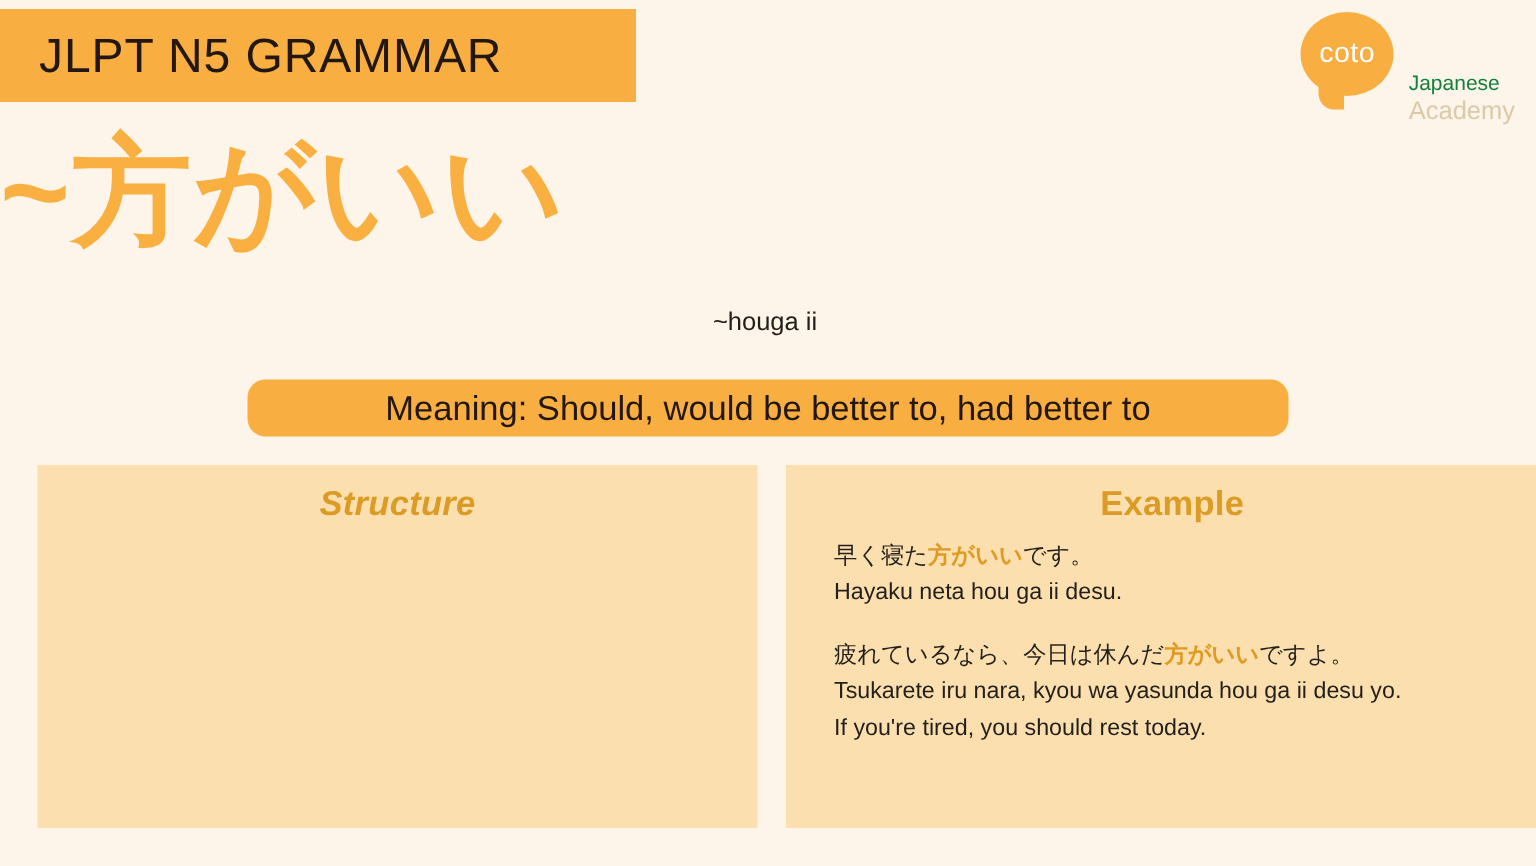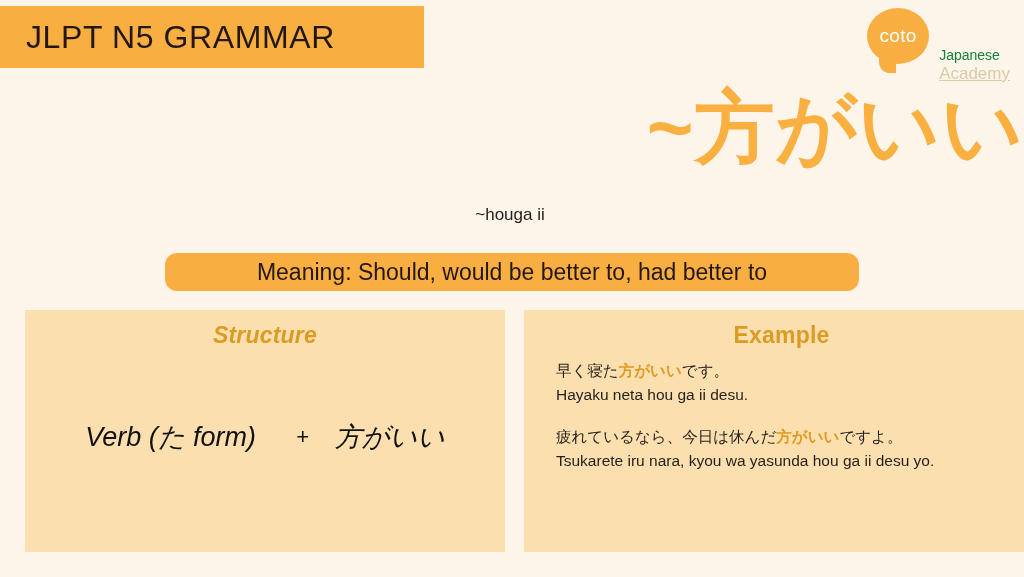--- a/index.html
+++ b/index.html
@@ -85,7 +85,6 @@
   .logo-line2 {
     font-size: 17px;
     color: #DCC9A8;
-    text-decoration: underline;
   }
 
   

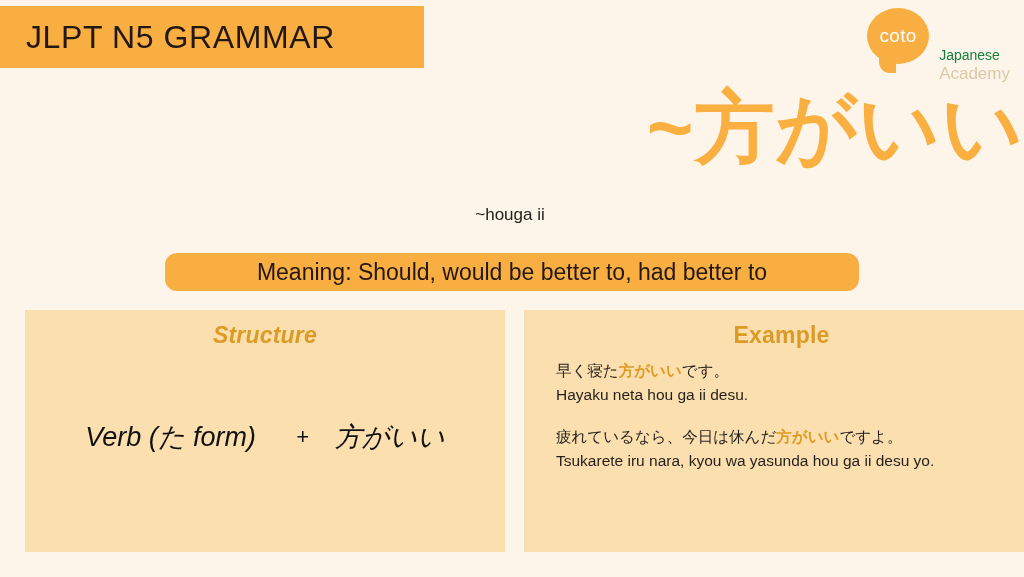--- a/index.html
+++ b/index.html
@@ -93,7 +93,7 @@
     top: 88px;
     left: 0;
     width: 1024px;
-    text-align: right;
+    text-align: left;
     font-size: 80px;
     line-height: 1;
     font-weight: 700;

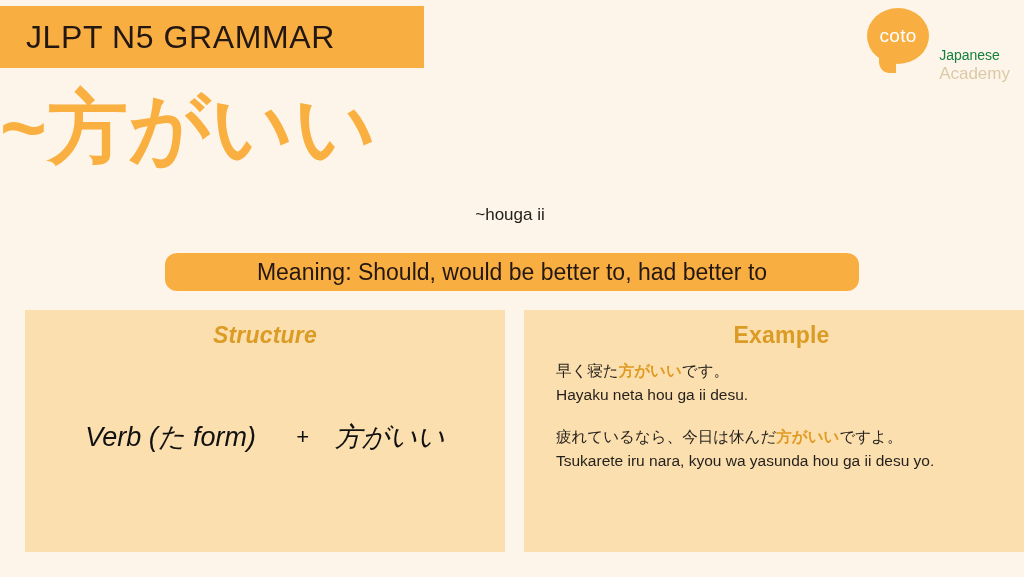--- a/index.html
+++ b/index.html
@@ -201,11 +201,6 @@
 
 <div class="panel panel-structure">
   <div class="panel-heading">Structure</div>
-  <div class="structure-body">
-    <span>Verb (た form)</span>
-    <span class="plus">+</span>
-    <span>方がいい</span>
-  </div>
 </div>
 
 <div class="panel panel-example">

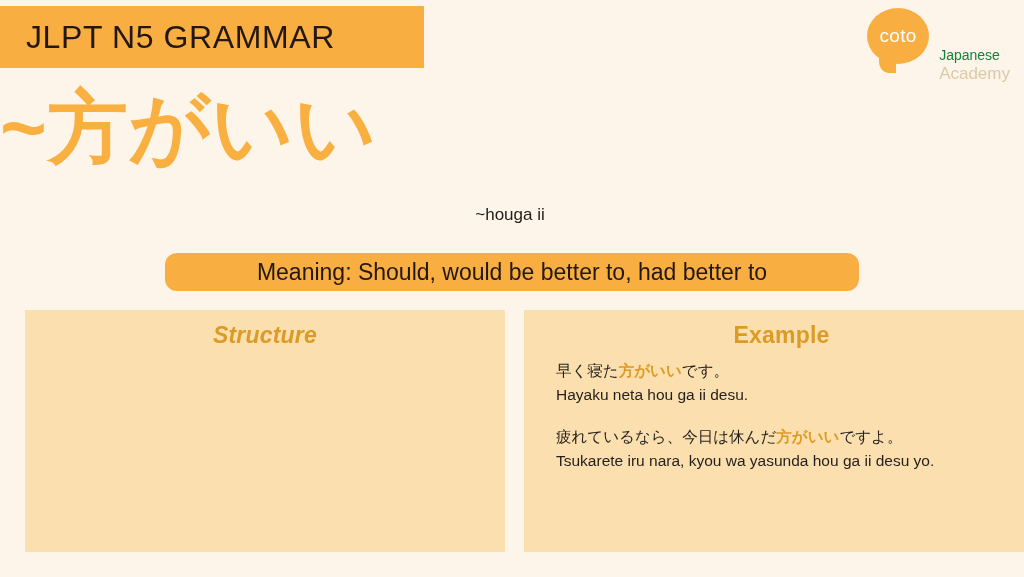--- a/index.html
+++ b/index.html
@@ -219,6 +219,7 @@
         <span>疲れているなら、今日は休んだ</span><span class="ex-hl">方がいい</span><span>ですよ。</span>
       </div>
       <div class="ex-romaji">Tsukarete iru nara, kyou wa yasunda hou ga ii desu yo.</div>
+      <div class="ex-en">If you're tired, you should rest today.</div>
     </div>
 
   </div>

